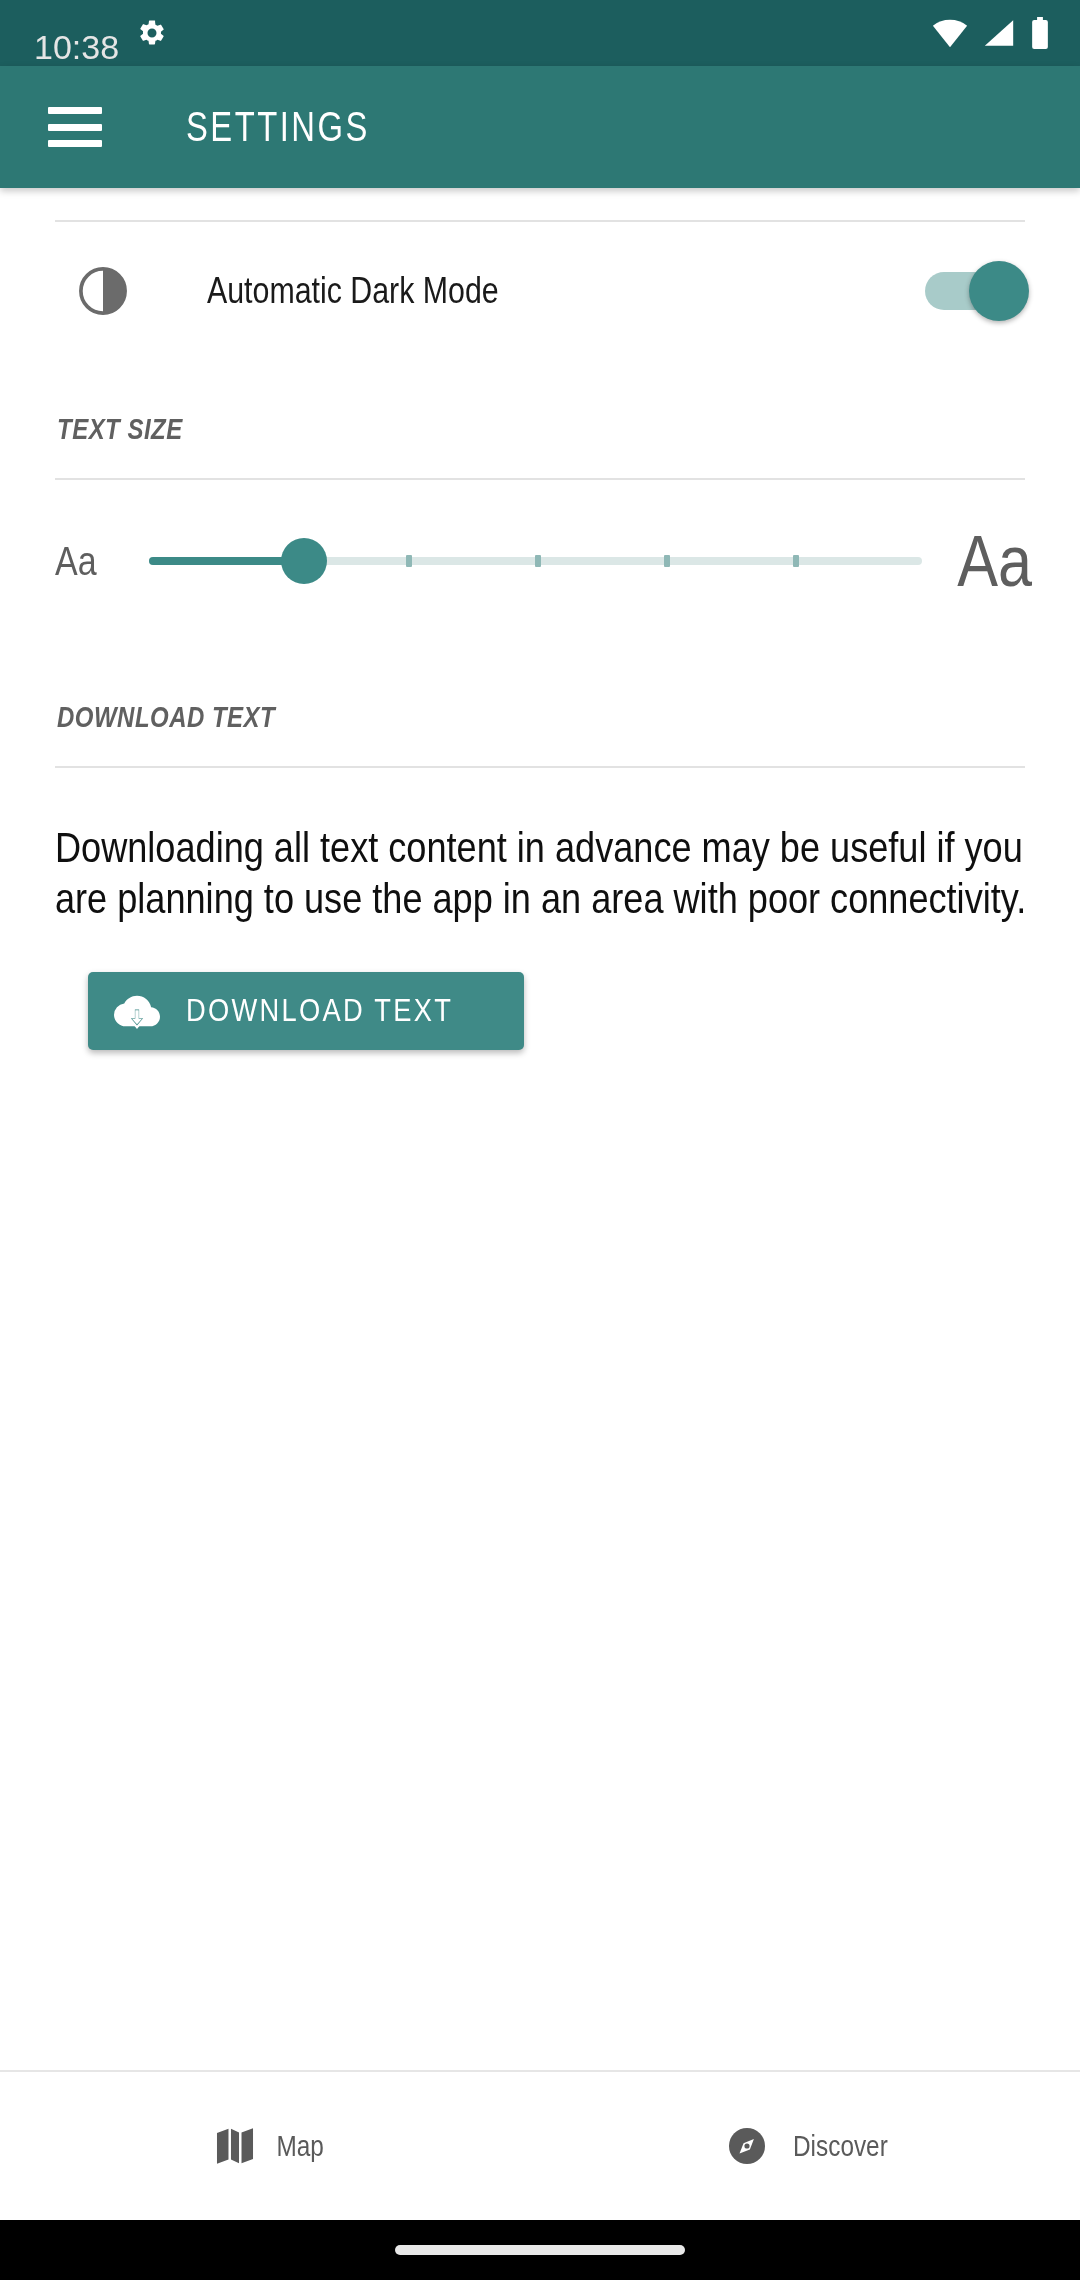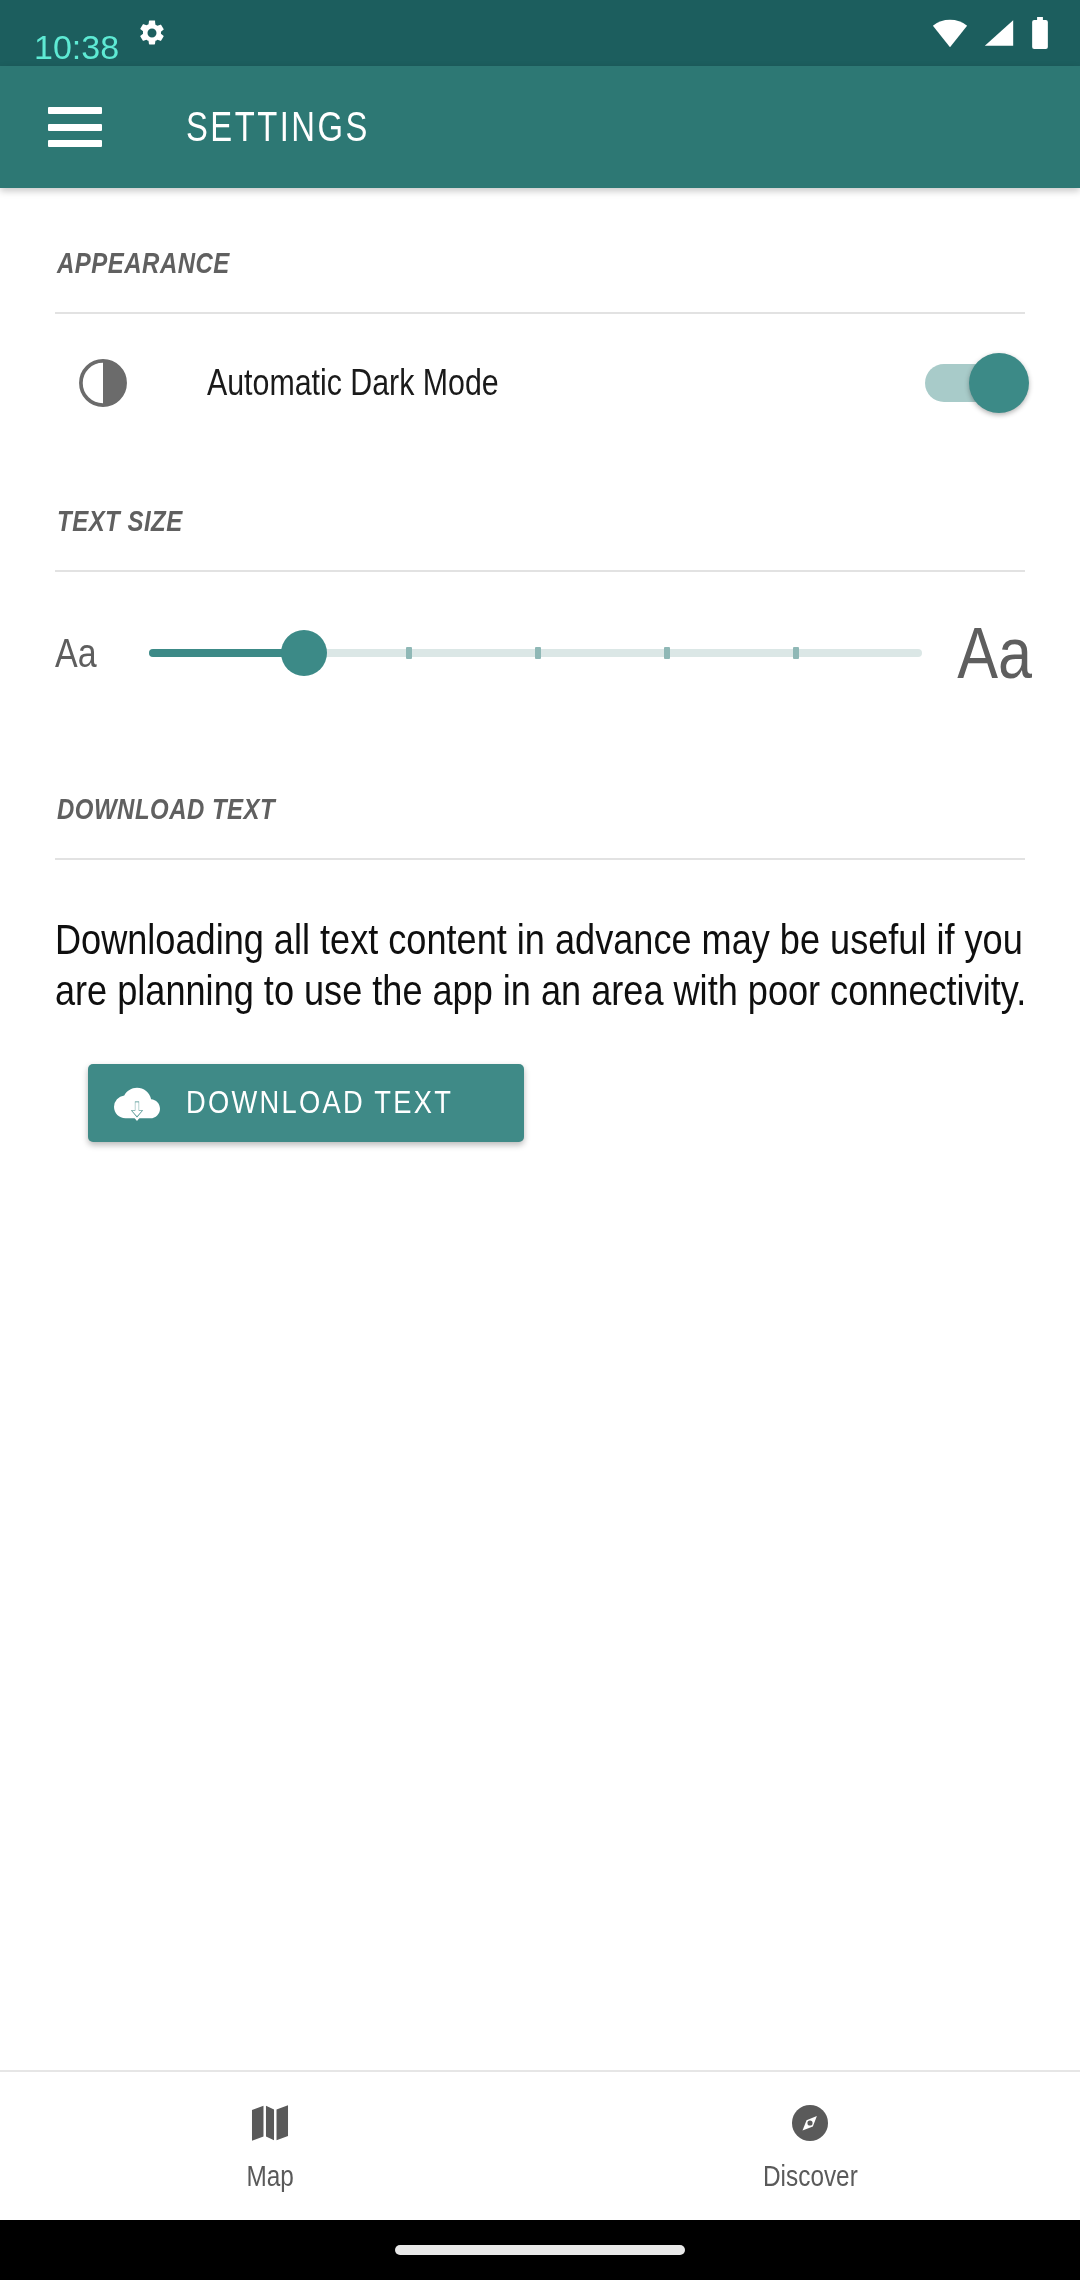--- a/index.html
+++ b/index.html
@@ -34,7 +34,7 @@
     flex: 0 0 auto;
   }
   .status-time {
-    color: #5eead4;
+    color: #e5e5e5;
     font-size: 34px;
     font-family: "Liberation Sans", sans-serif;
     letter-spacing: 0px;

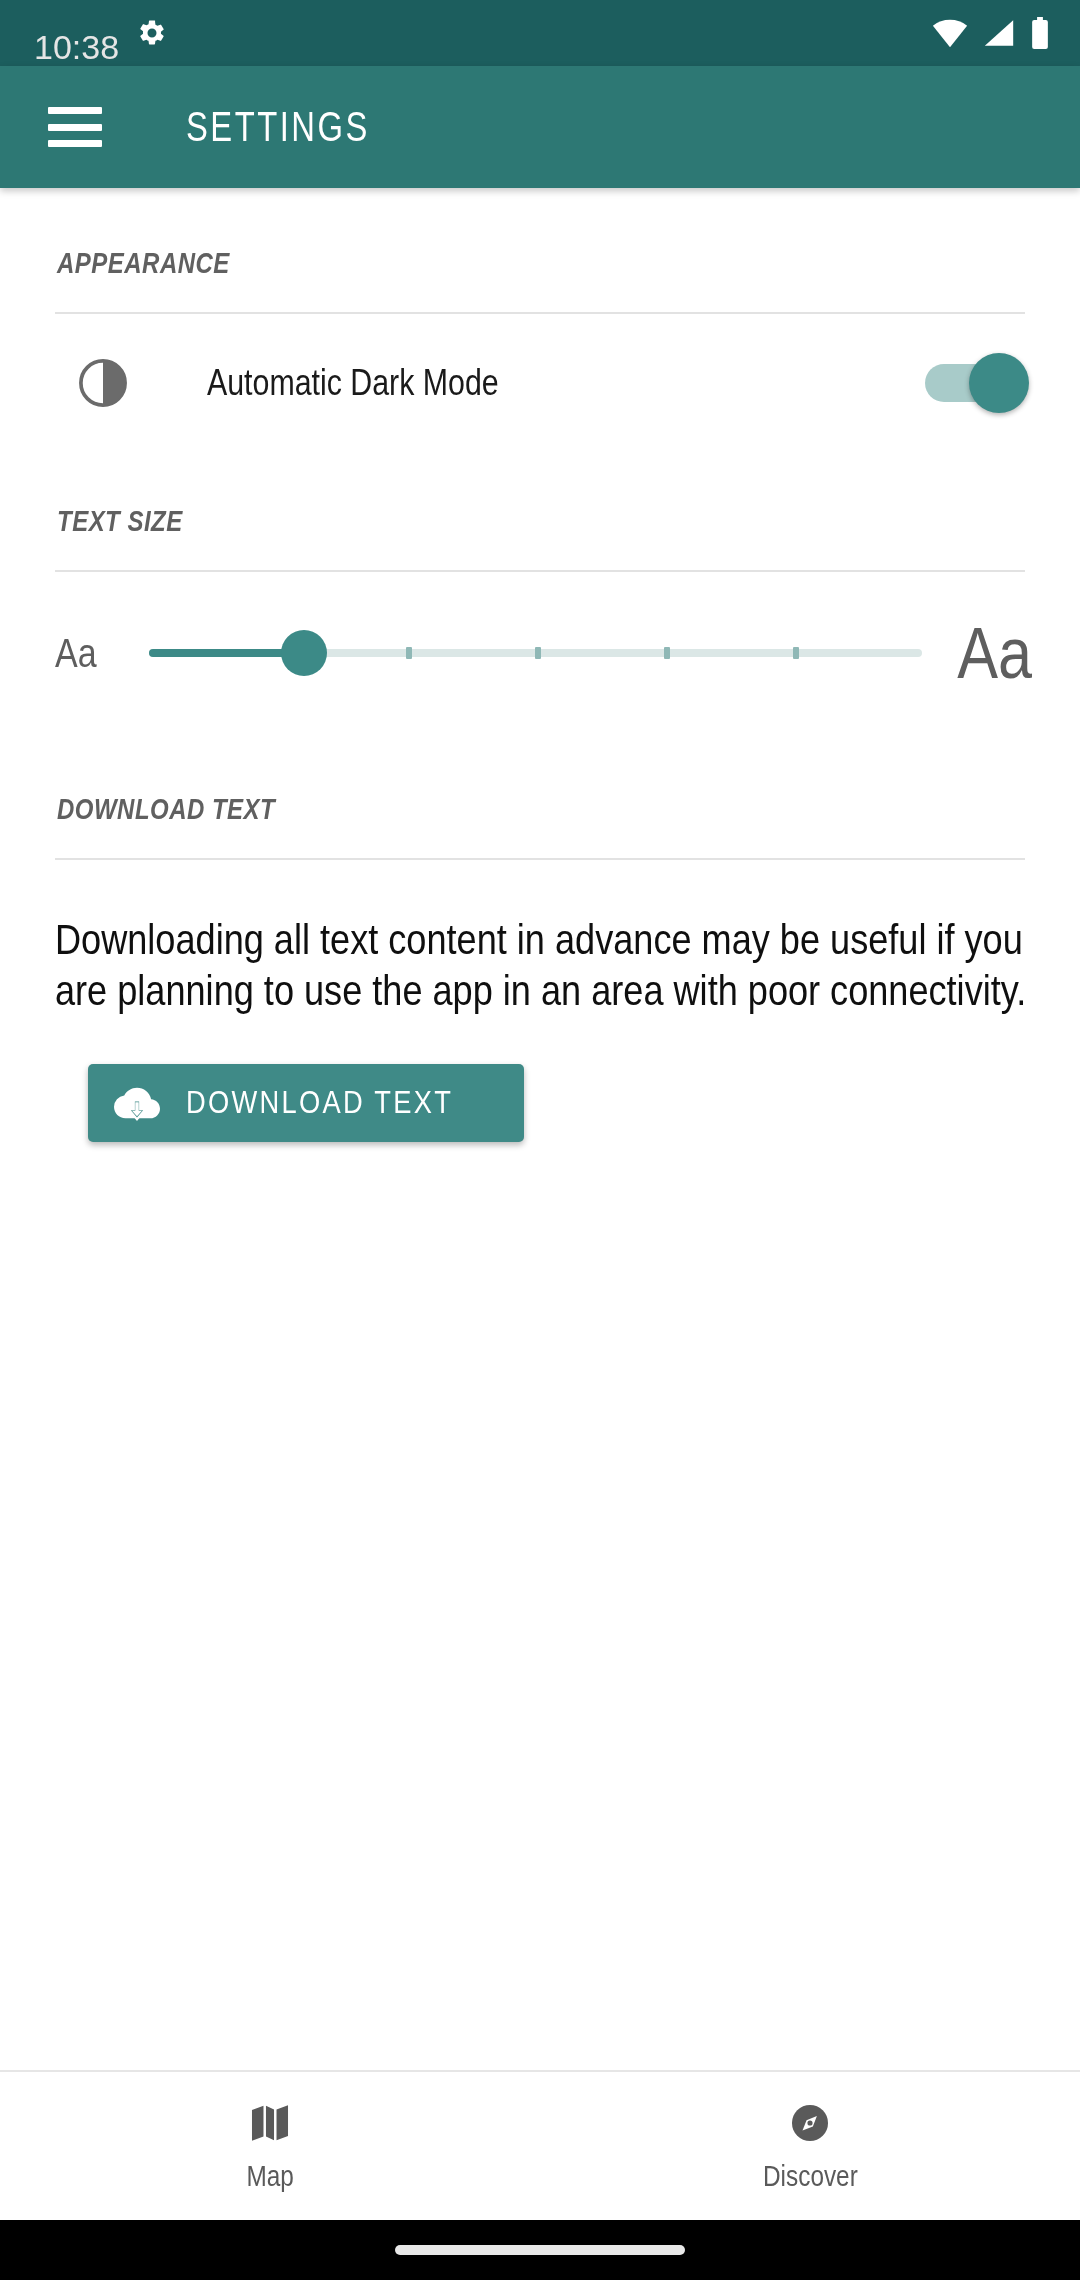--- a/index.html
+++ b/index.html
@@ -378,9 +378,6 @@
   <div class="content">
 
     
-    <div class="appearance-header-wrap">
-      <div class="section-header">APPEARANCE</div>
-    </div>
     <div class="divider divider-appearance"></div>
 
     <div class="row-dark-mode">

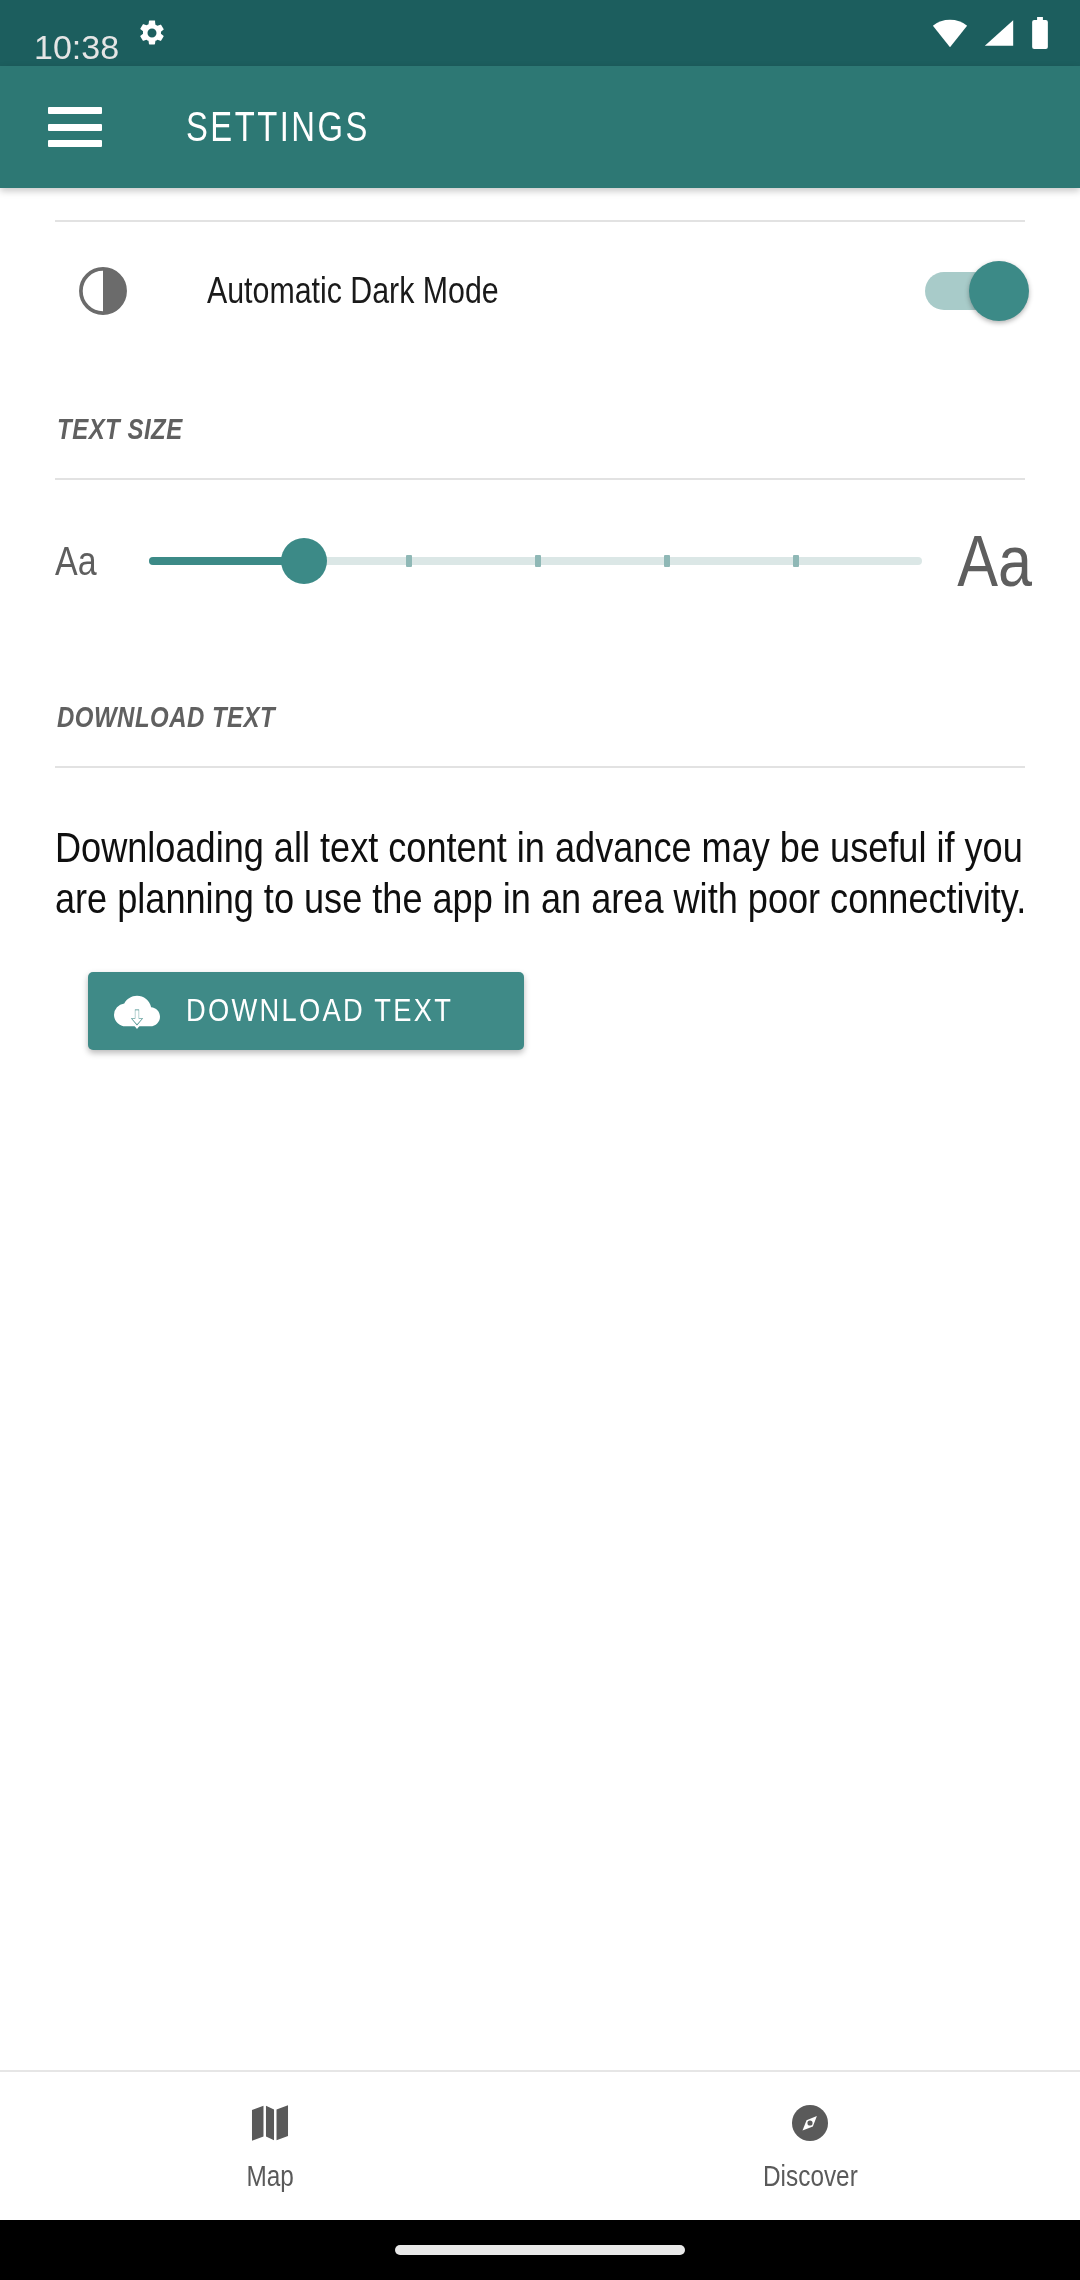--- a/index.html
+++ b/index.html
@@ -308,7 +308,7 @@
   .nav-item {
     flex: 1 1 0;
     display: flex;
-    flex-direction: column;
+    flex-direction: row;
     align-items: center;
     justify-content: center;
     gap: 14px;

